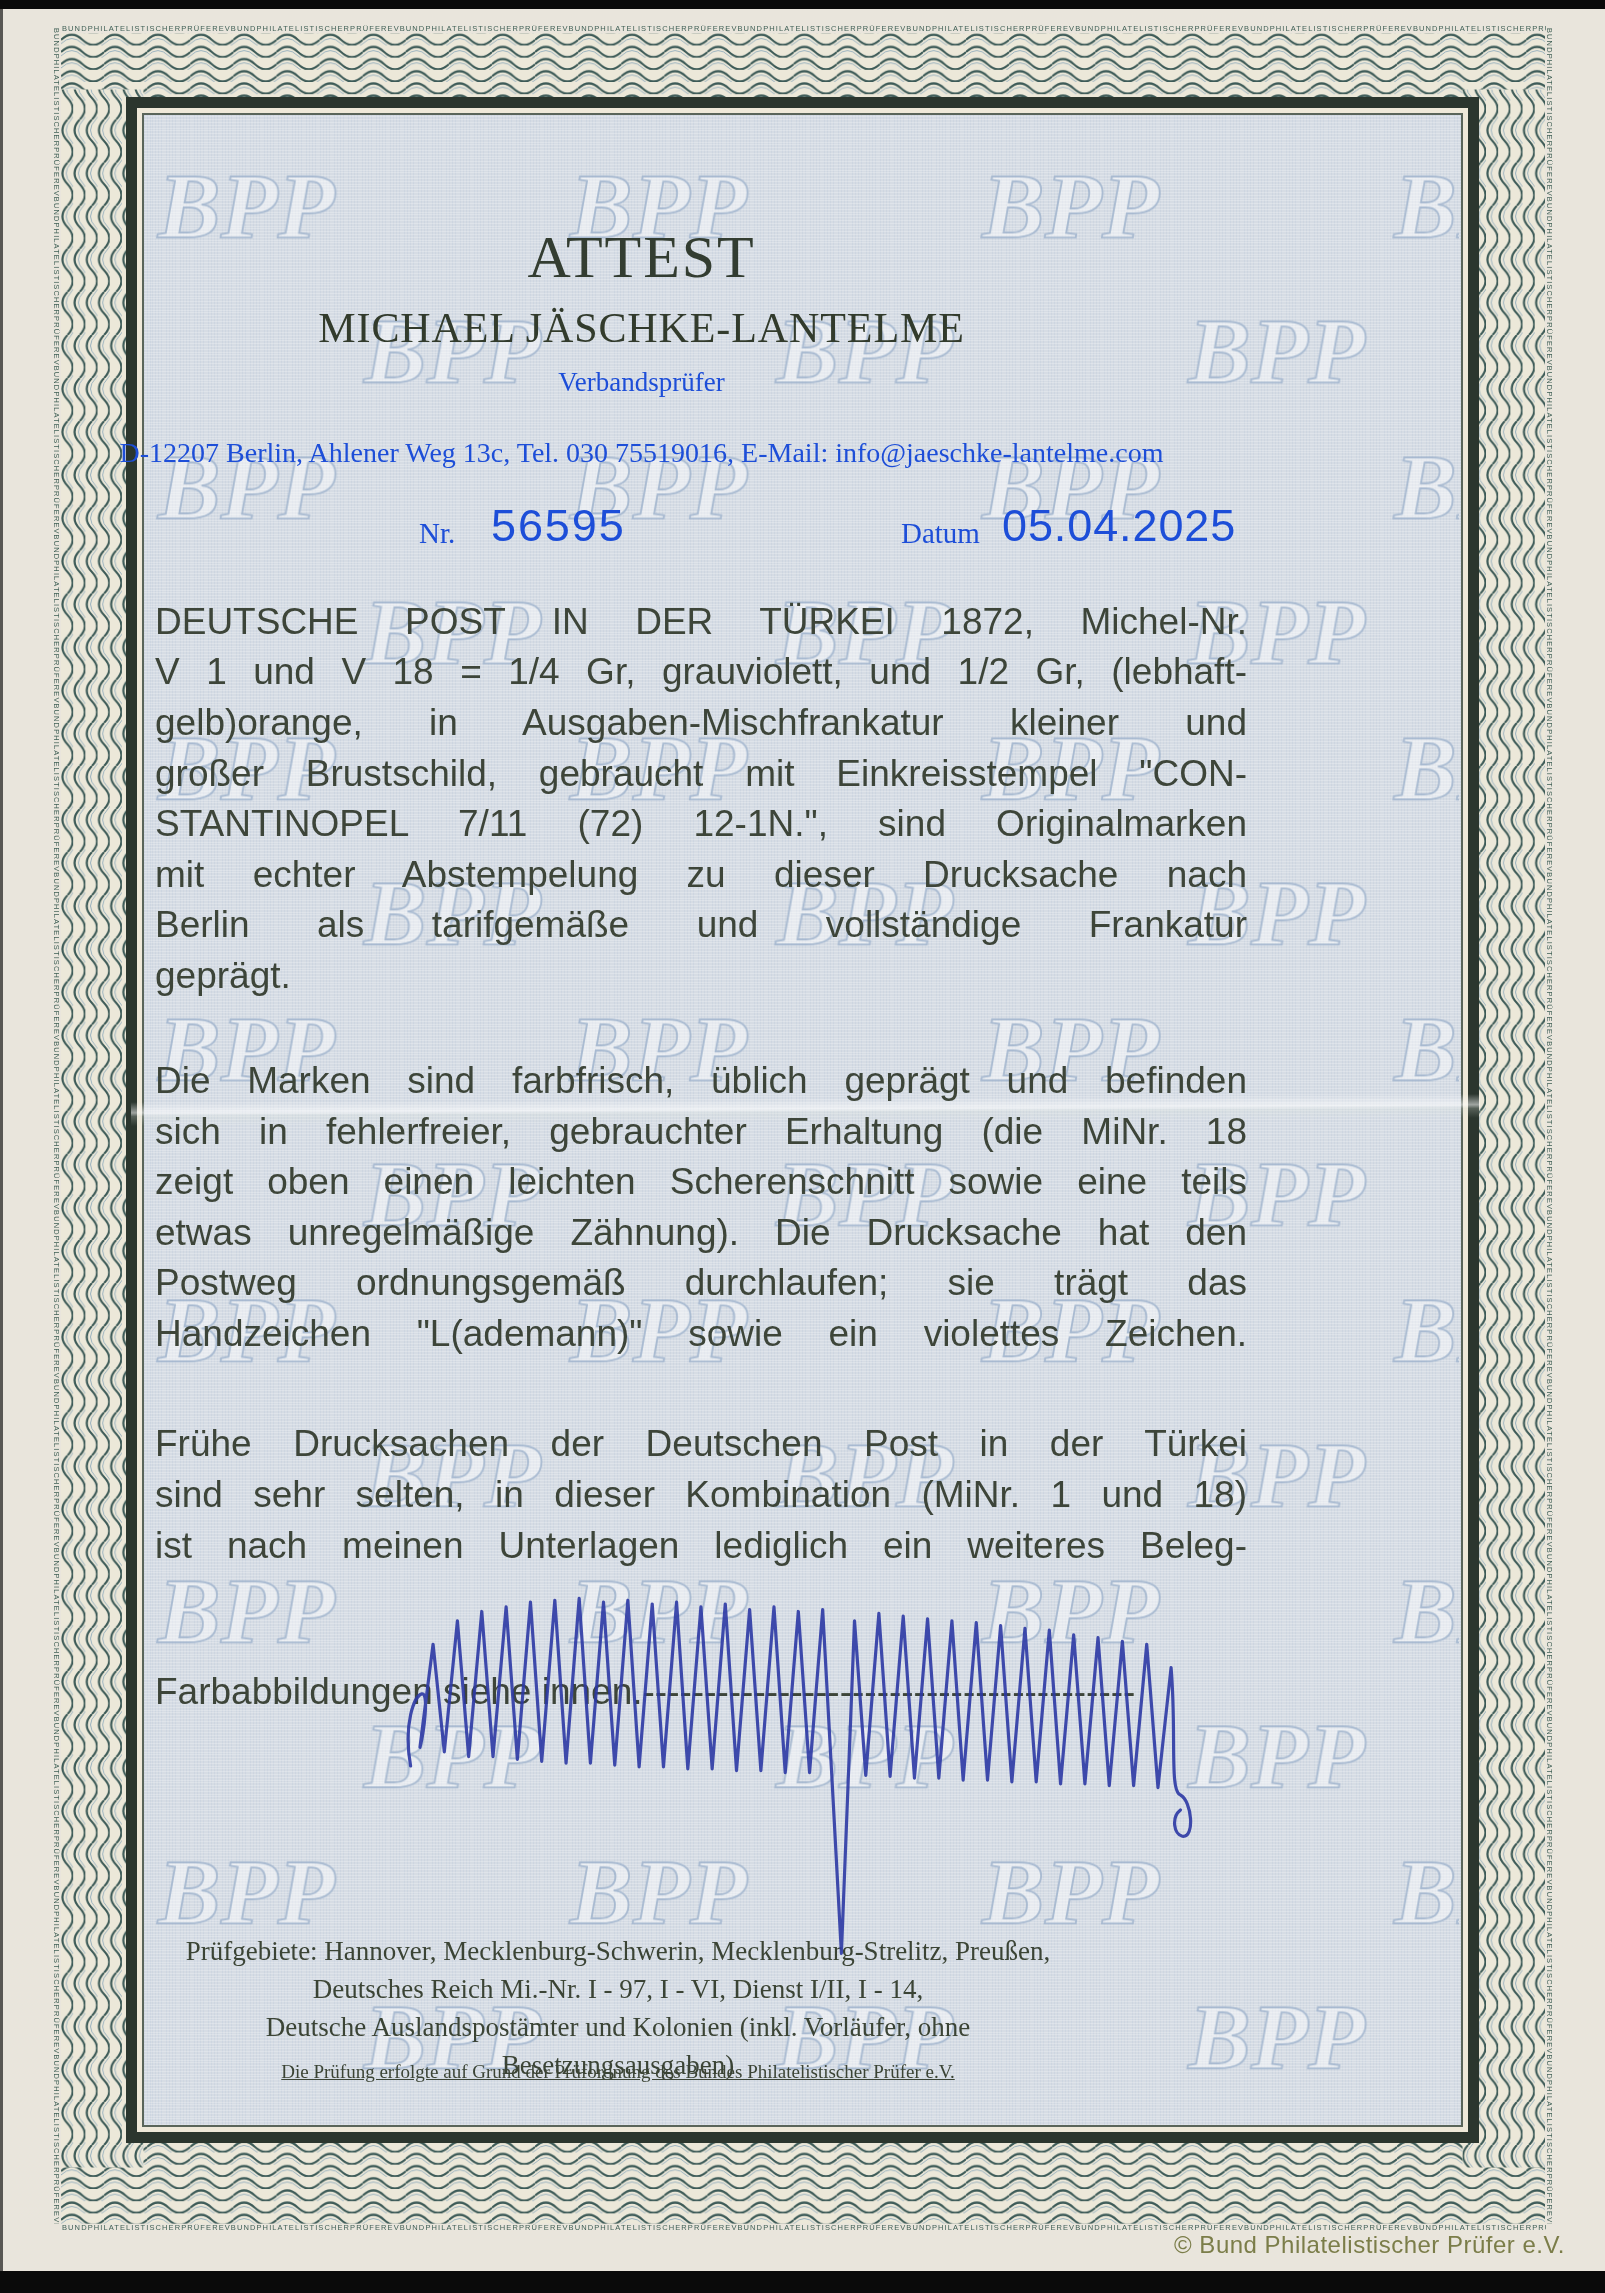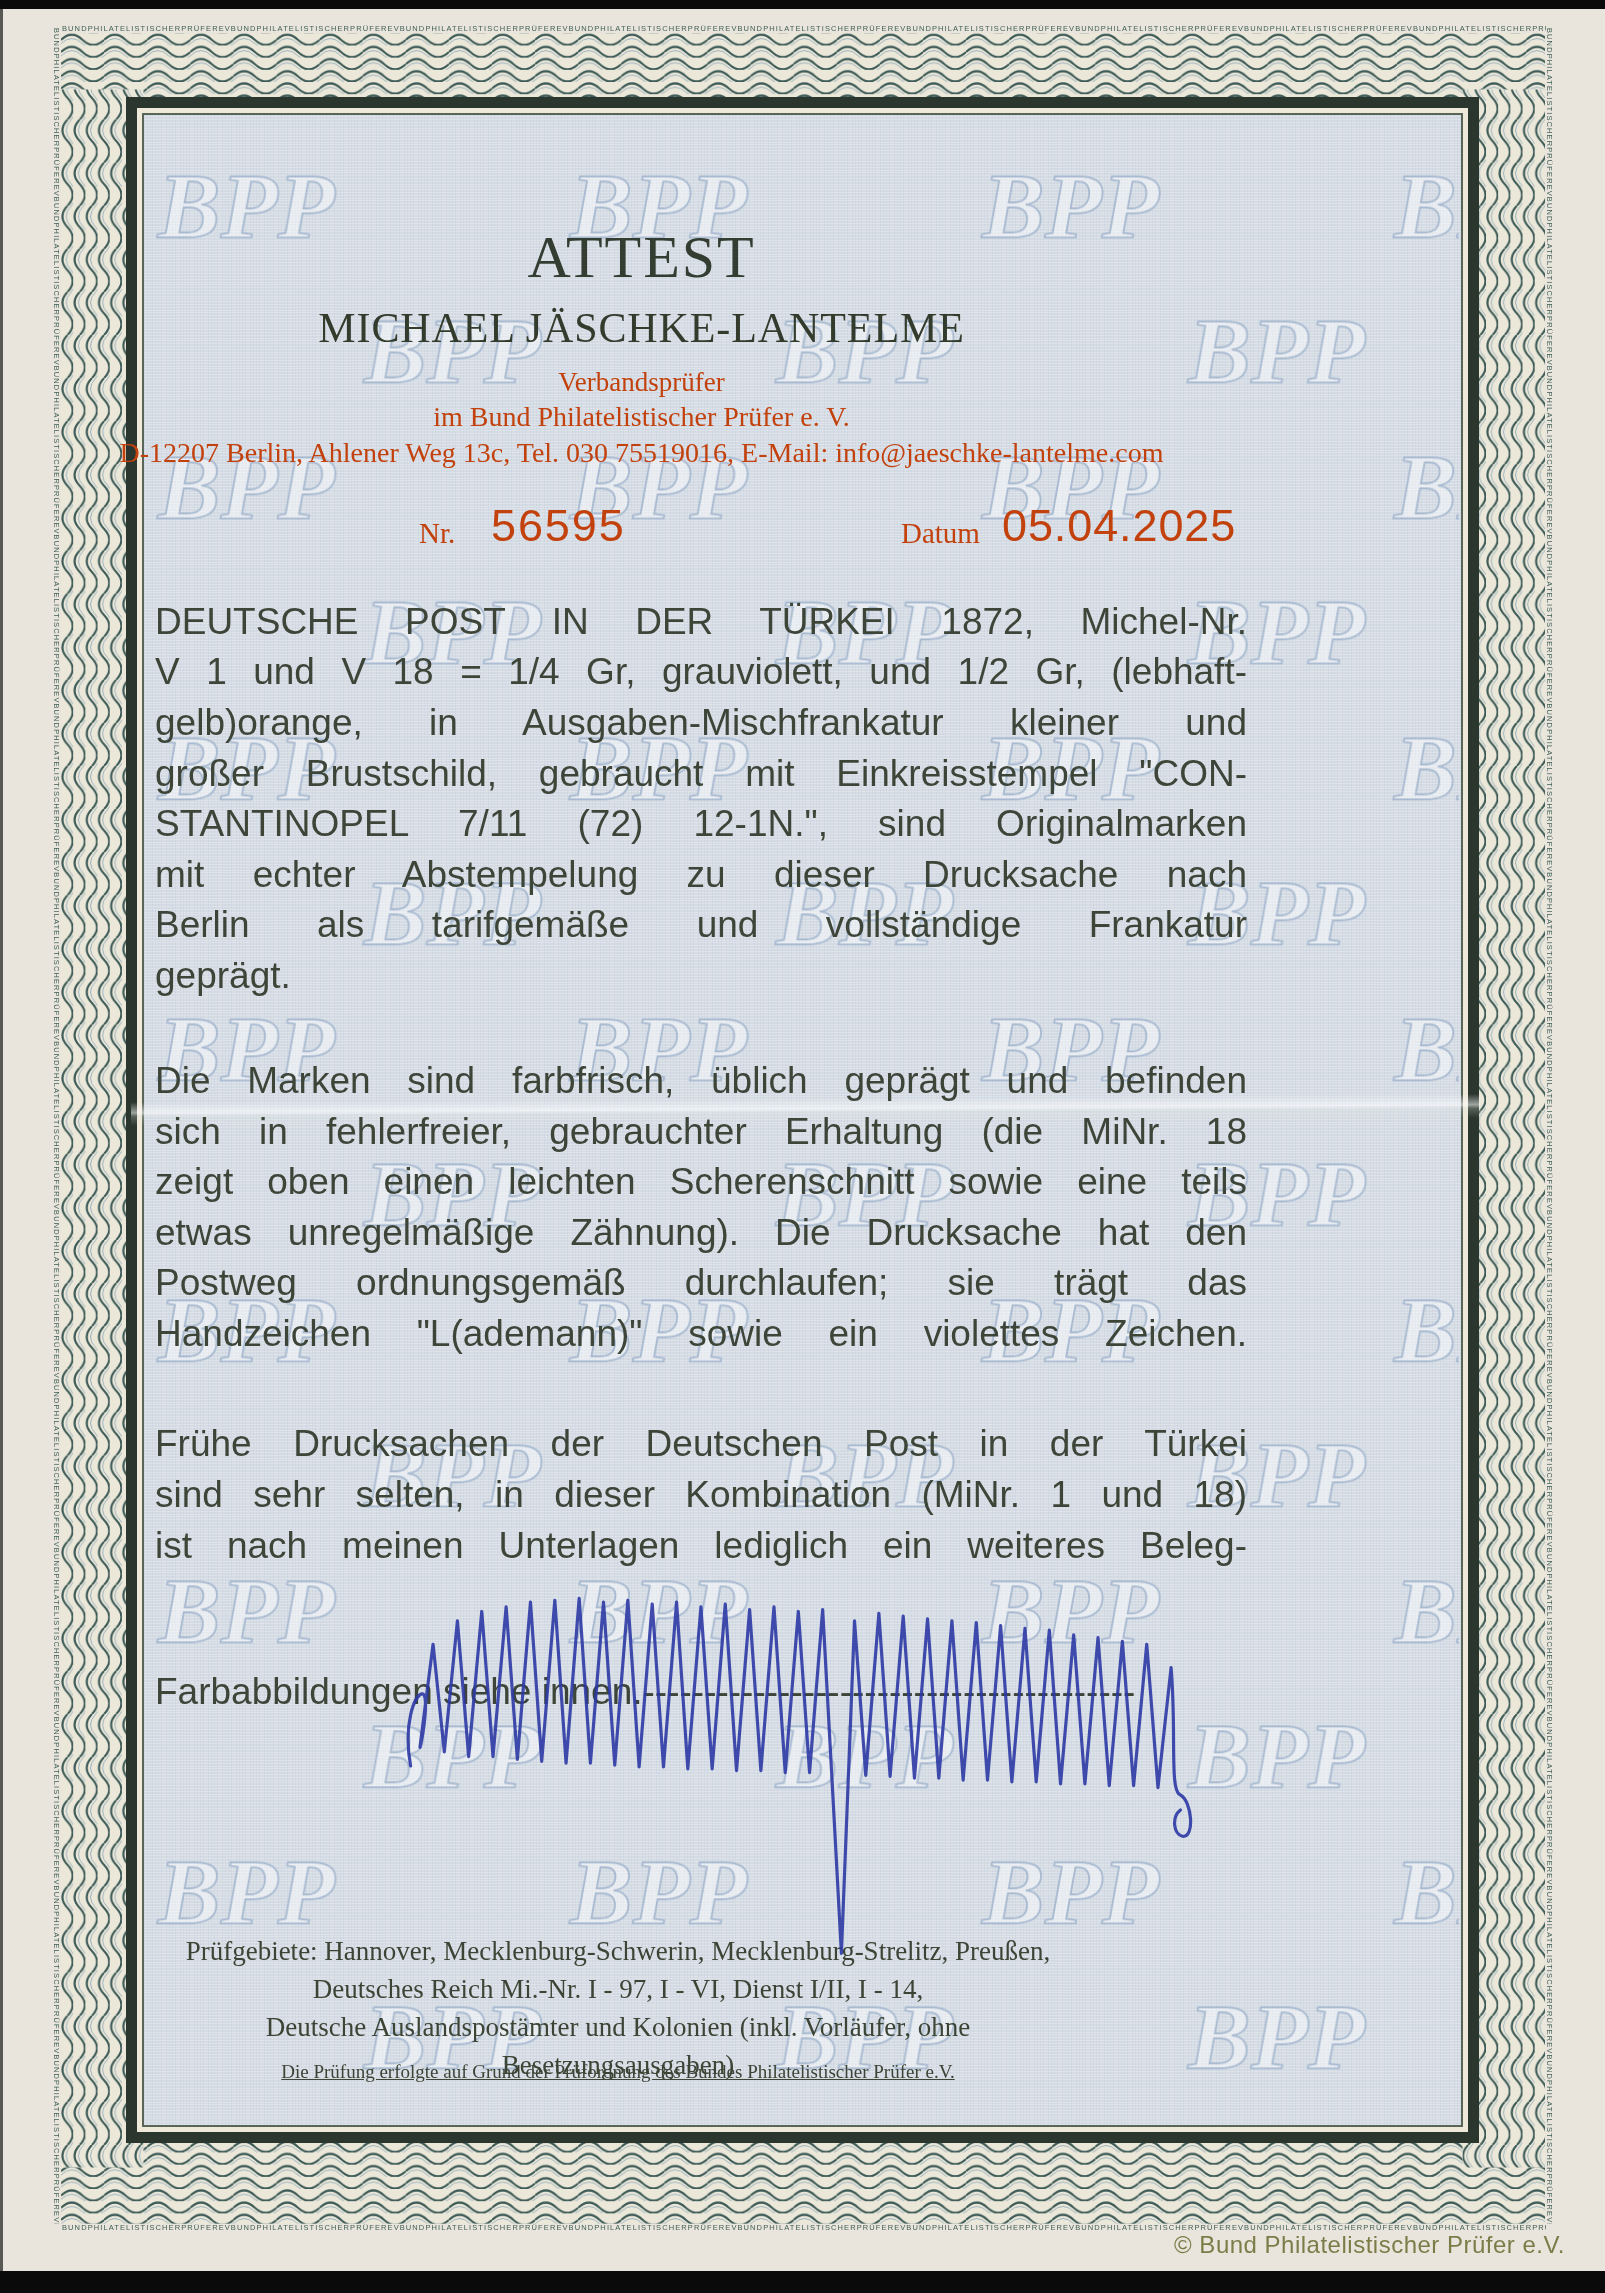--- a/index.html
+++ b/index.html
@@ -59,7 +59,7 @@
 
   
   .content{left:0;top:0;width:1606px;height:1756px;}
-  .ink{color:#c2410c;}
+  .ink{color:#1d4ed8;}
   .serif{font-family:"Liberation Serif",serif;}
   .sans{font-family:"Liberation Sans",sans-serif;}
 

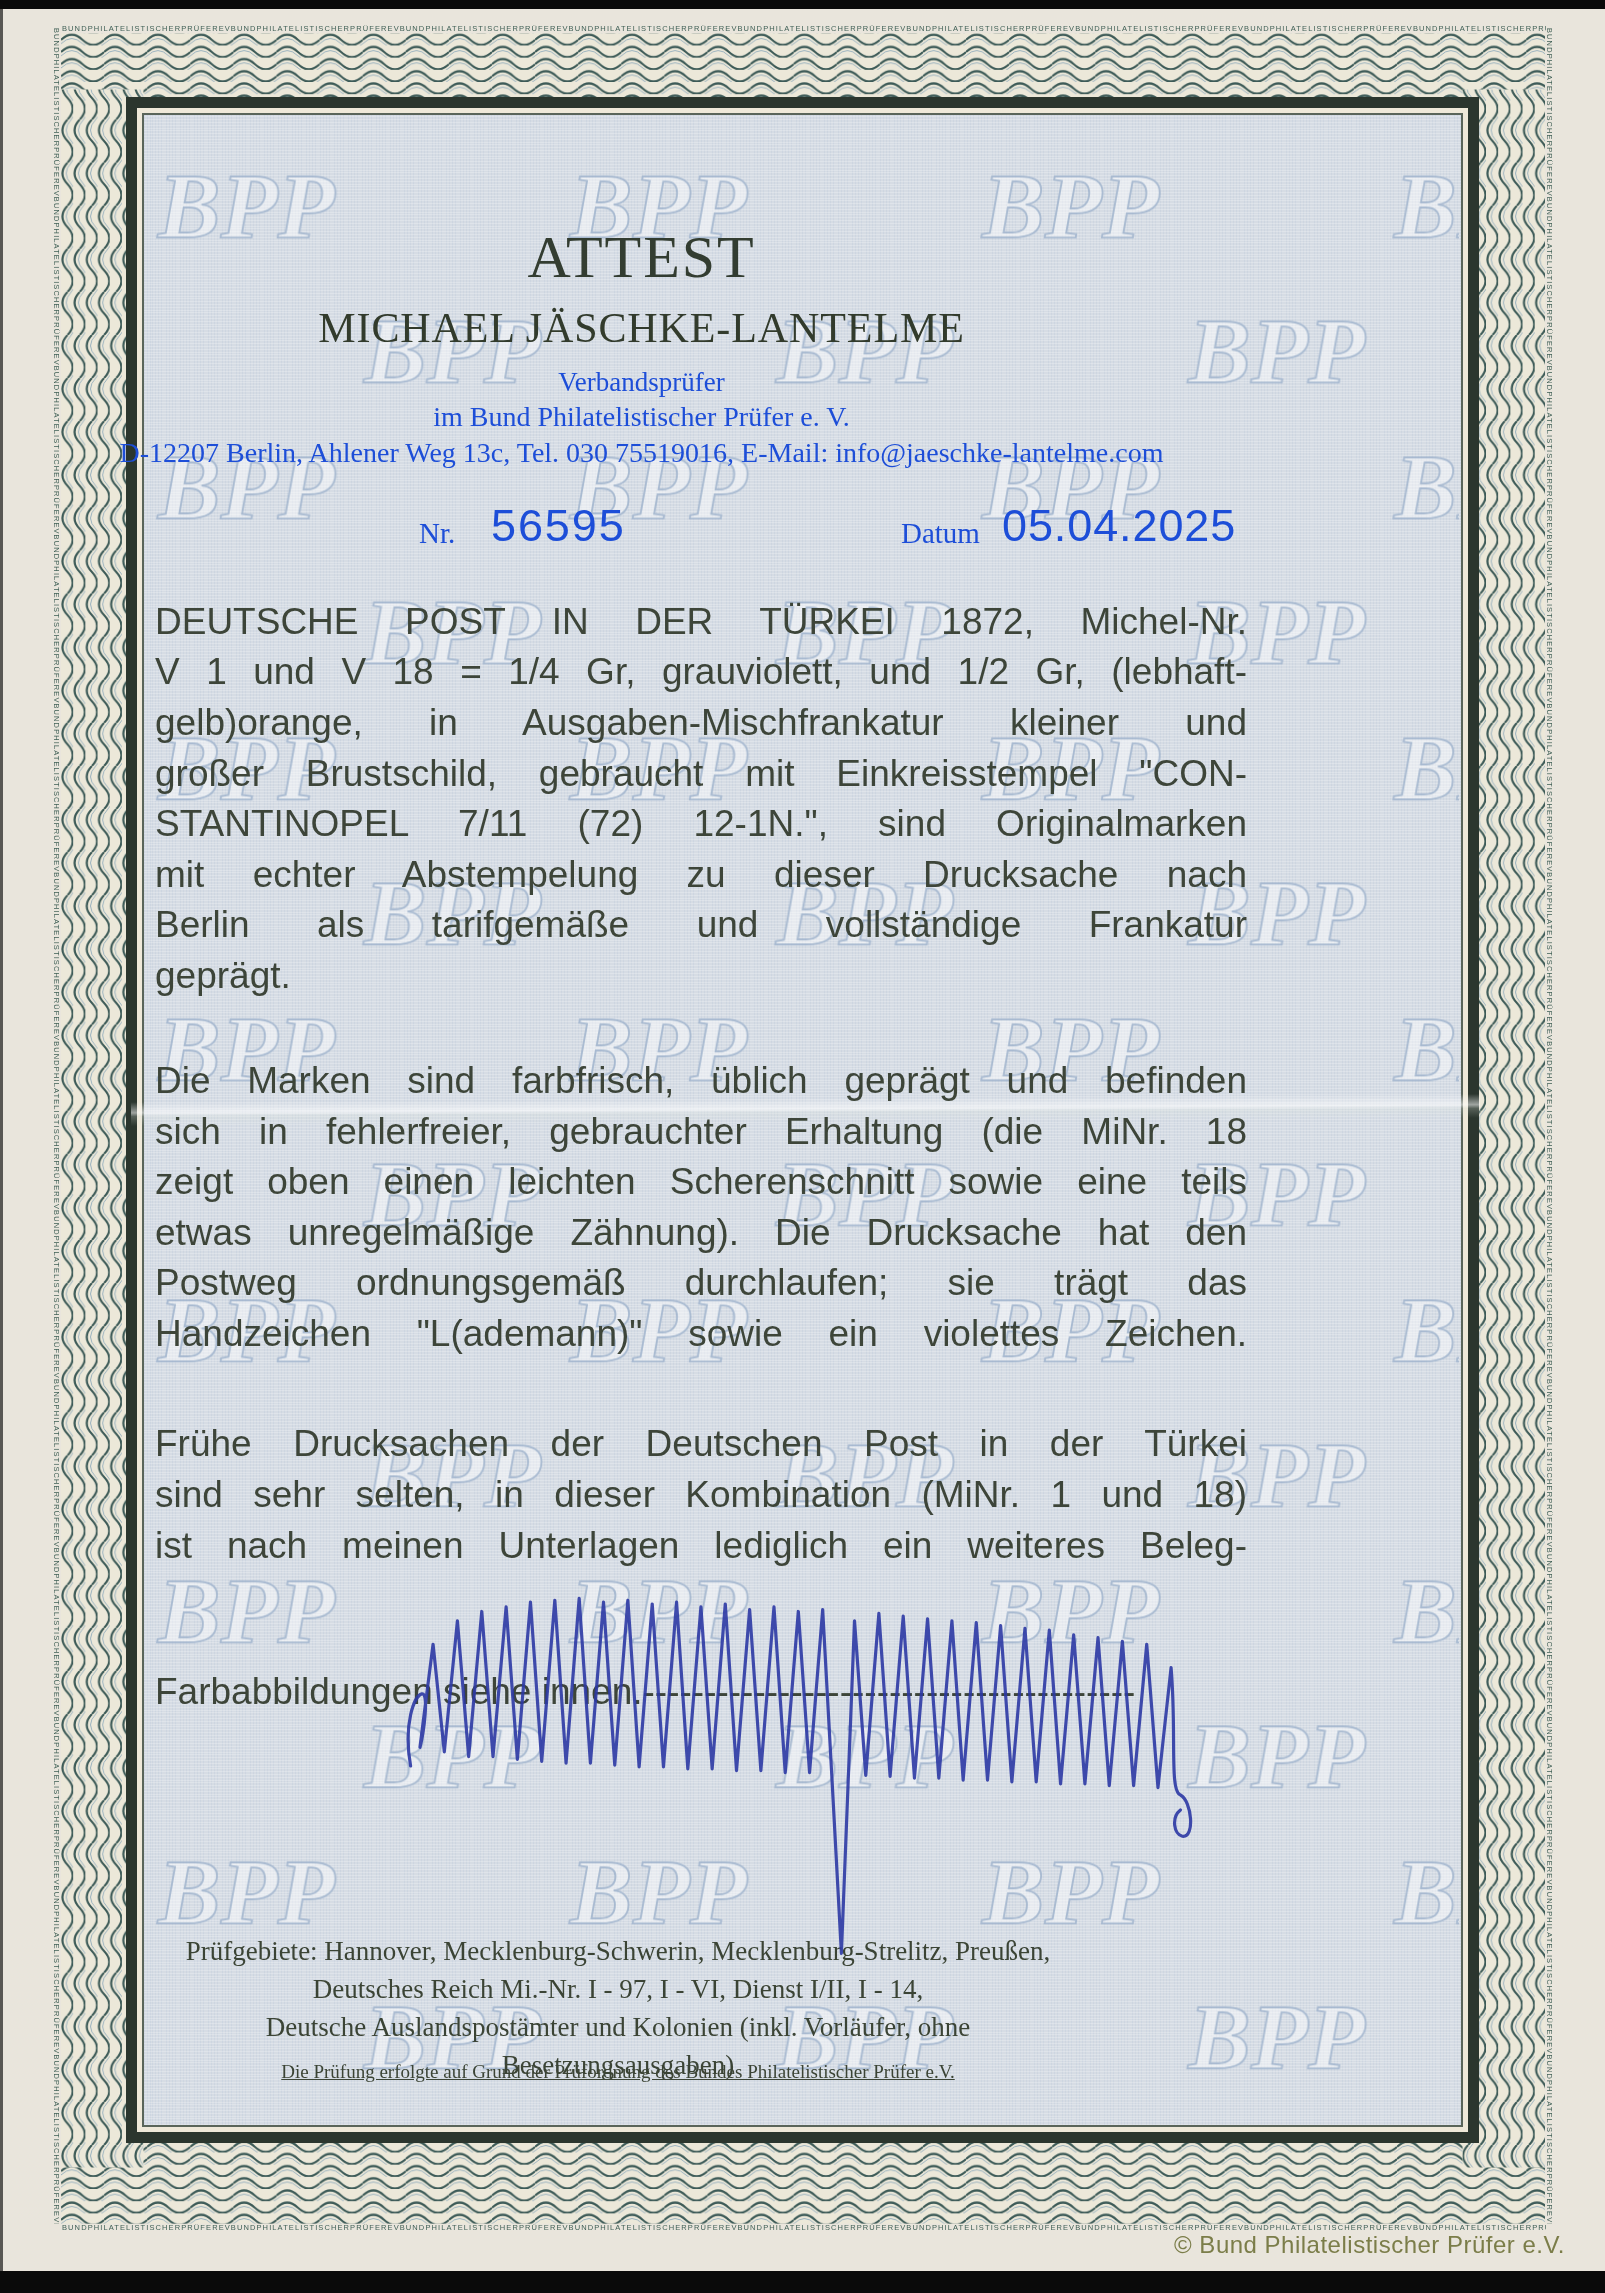--- a/index.html
+++ b/index.html
@@ -154,7 +154,6 @@
   <div class="abs head-col serif doc-title">ATTEST</div>
   <div class="abs head-col serif examiner">MICHAEL JÄSCHKE-LANTELME</div>
   <div class="abs head-col serif role ink">Verbandsprüfer</div>
-  <div class="abs head-col serif org ink">im Bund Philatelistischer Prüfer e. V.</div>
   <div class="abs head-col serif contact ink">D-12207 Berlin, Ahlener Weg 13c, Tel. 030 75519016, E-Mail: info@jaeschke-lantelme.com</div>
 
   <div class="abs serif nr-label ink">Nr.</div>

